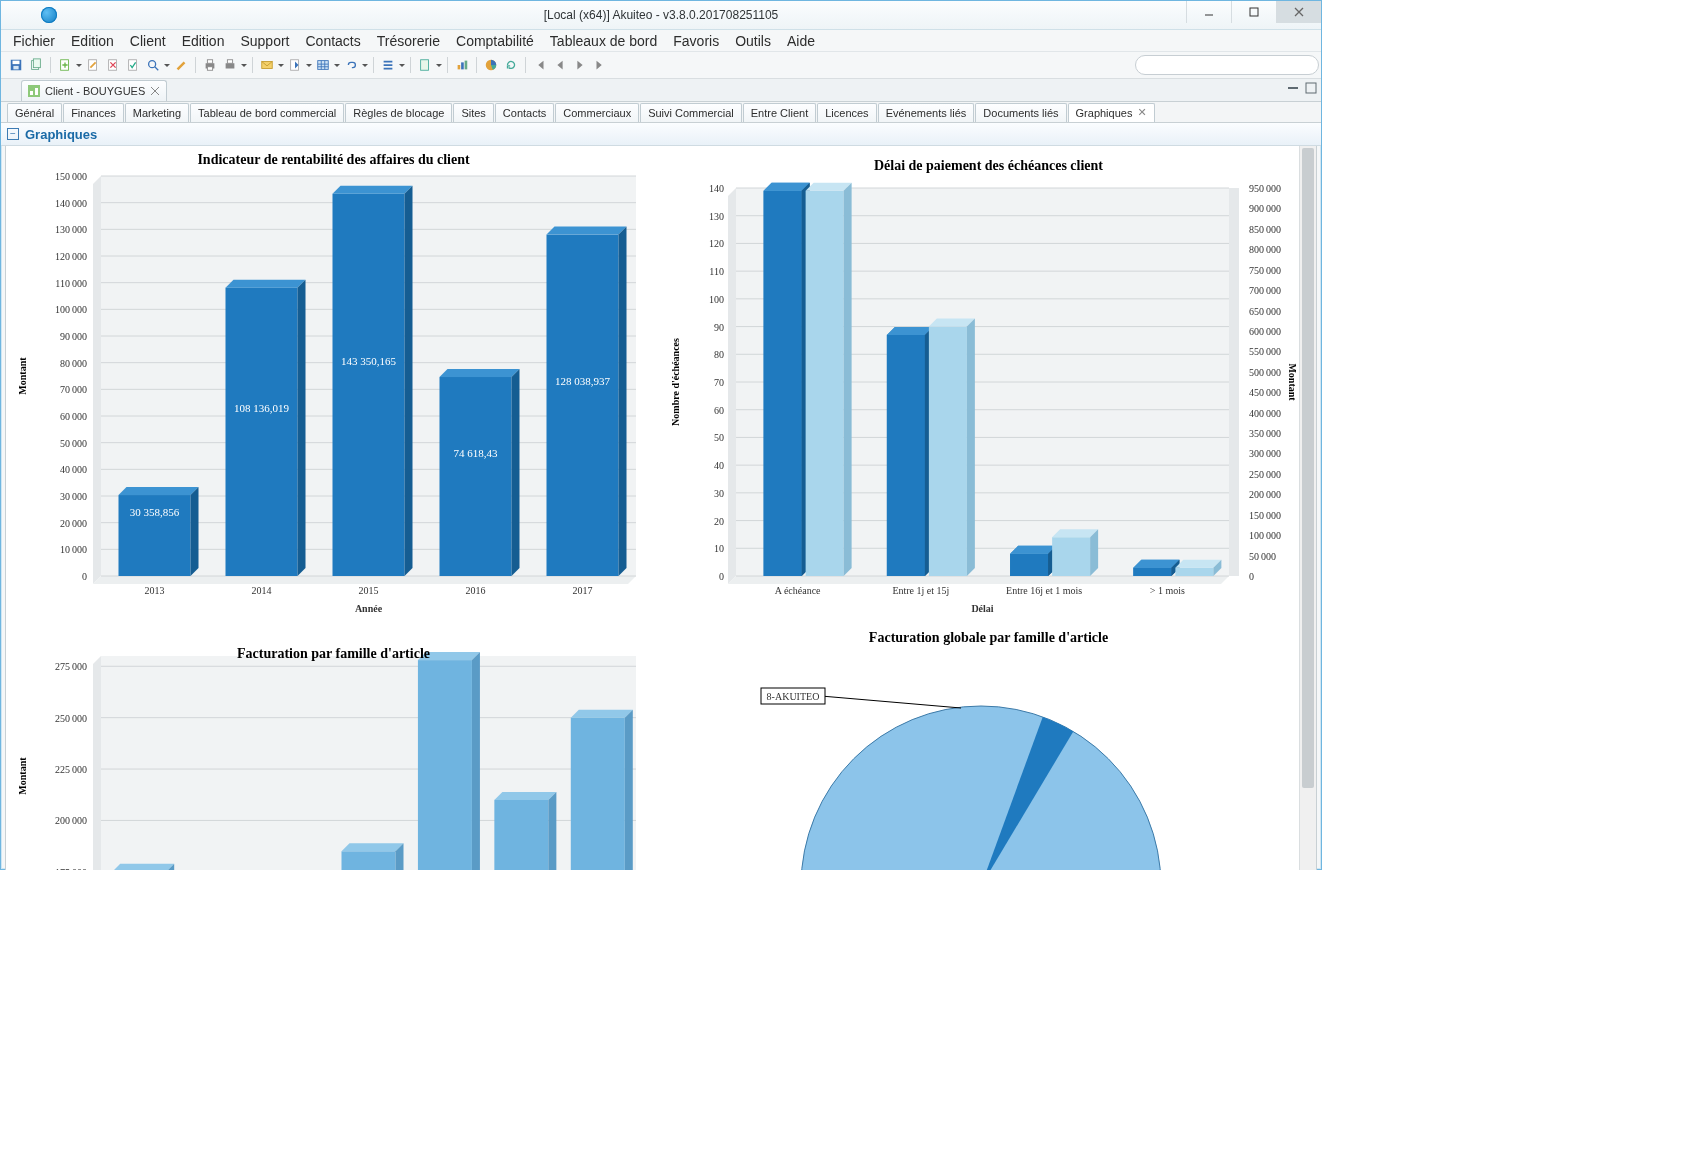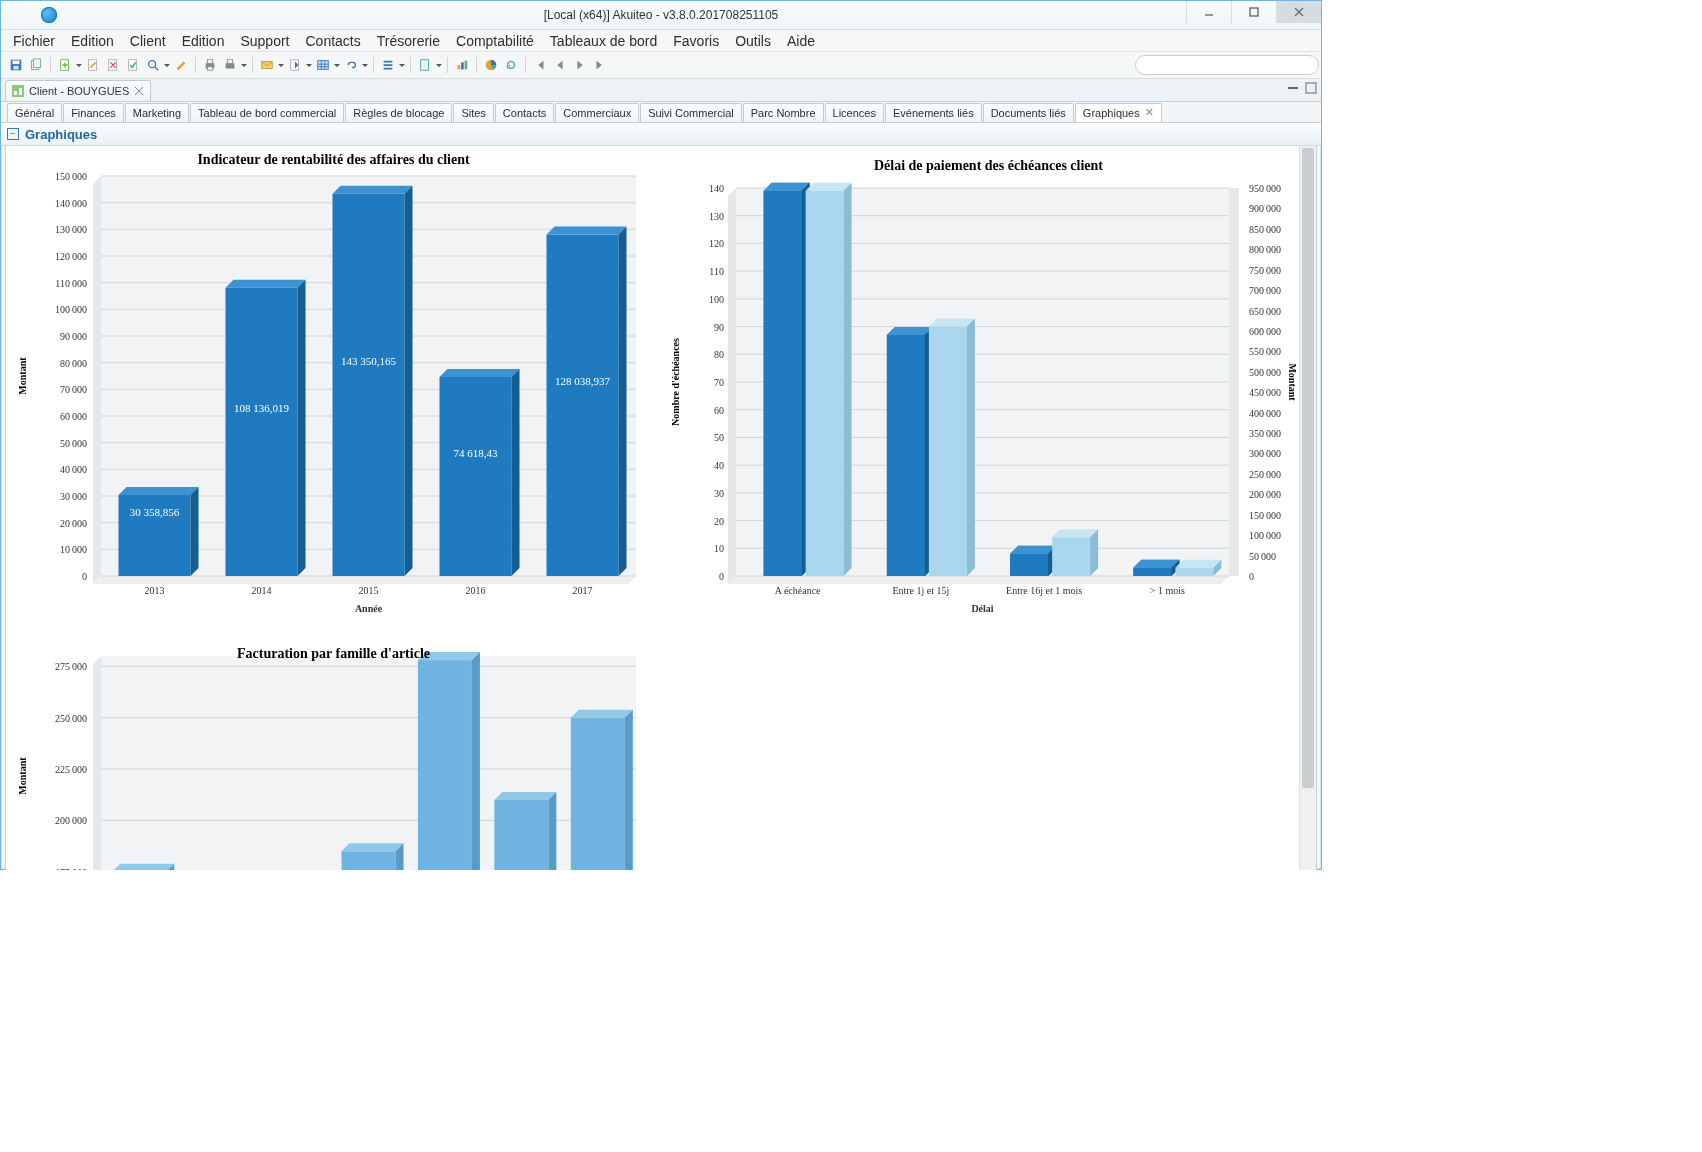--- a/index.html
+++ b/index.html
@@ -41,7 +41,7 @@
                  border-bottom:1px solid #c8d0d4; position:relative; }
   .etab { background:linear-gradient(#fdfeff,#eef3f6); border:1px solid #c1ccd2; border-bottom:none;
           height:20px; display:flex; align-items:center; padding:0 6px; gap:5px; border-radius:3px 3px 0 0;
-          font-size:11px; }
+          font-size:11px;margin-left:16px; }
   .etab-icon { width:12px; height:12px; }
   .etab-close { width:10px; height:10px; color:#7e7e7e; }
   .editor-ctrls { position:absolute; right:4px; top:3px; display:flex; gap:6px; color:#5e6a71; }

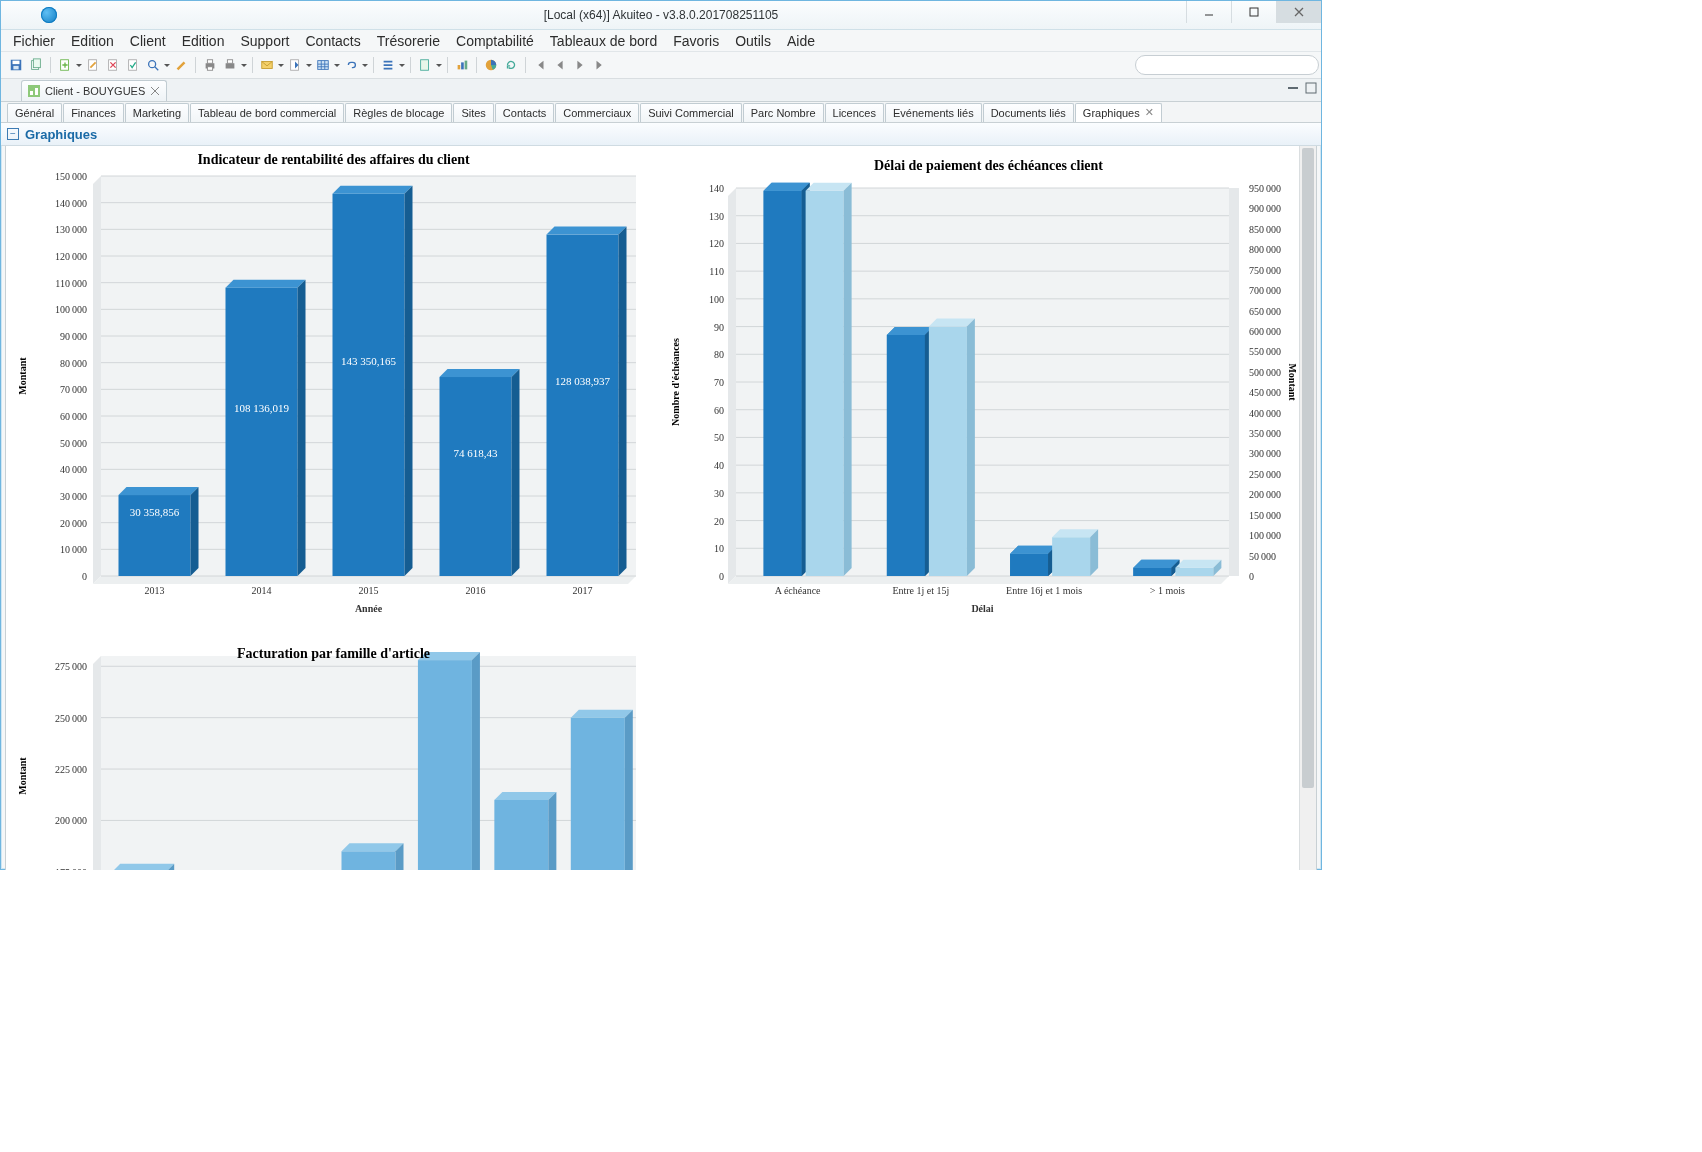--- a/index.html
+++ b/index.html
@@ -336,7 +336,7 @@
     <div class="stab">Contacts</div>
     <div class="stab">Commerciaux</div>
     <div class="stab">Suivi Commercial</div>
-    <div class="stab">Parc Nombre</div>
+    <div class="stab">Entre Client</div>
     <div class="stab">Licences</div>
     <div class="stab">Evénements liés</div>
     <div class="stab">Documents liés</div>

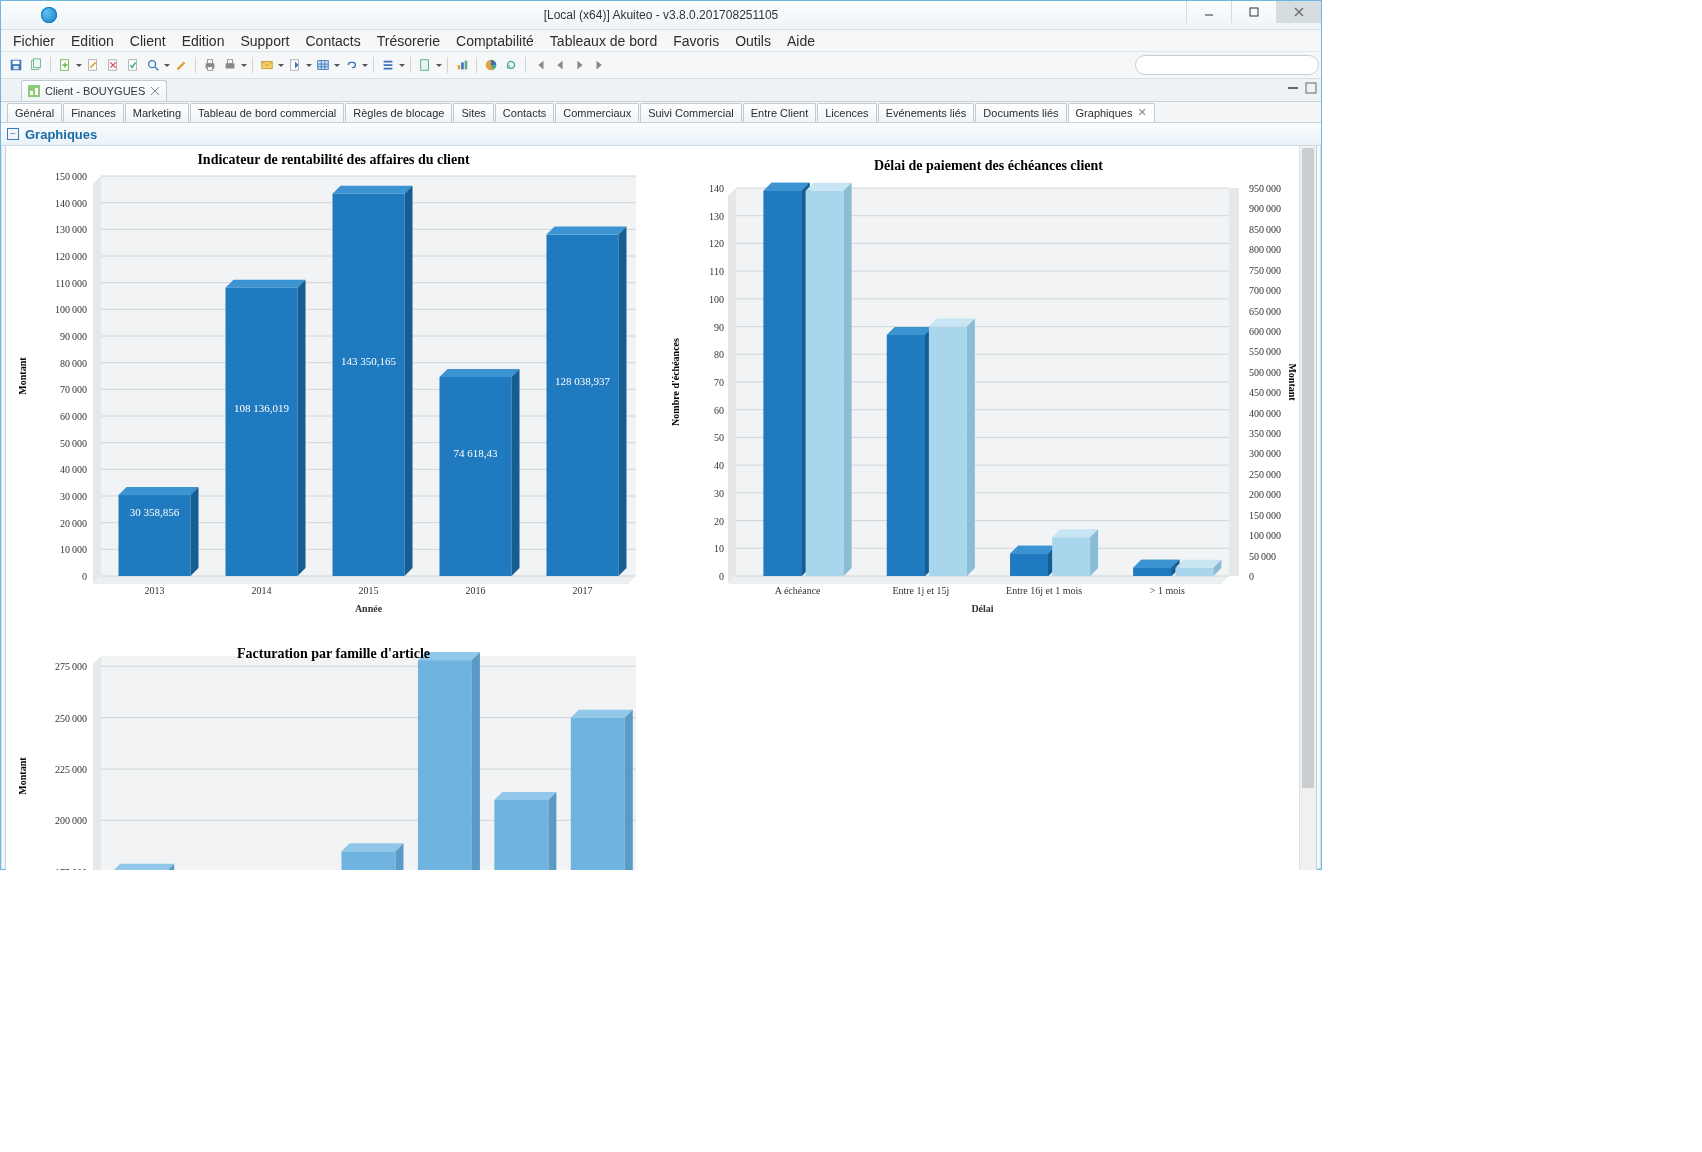--- a/index.html
+++ b/index.html
@@ -573,6 +573,17 @@
           </svg>
       </div>
 
+      <div class="chart-cell c4">
+        <div class="chart-title">Facturation globale par famille d'article</div>
+        <svg width="645" height="260" id="svg-c4">
+            <circle cx="320" cy="260" r="180" fill="#8cc4ea" stroke="#3c7aa8" stroke-width="1"></circle>
+            <path d="M320 260 L381.7216053419813 90.91291168747179 A180 180 0 0 1 412.31210690941 105.47338443508943 Z" fill="#1f7abf"></path>
+            <line x1="300" y1="82" x2="160" y2="70" stroke="#000"></line>
+            <line x1="160" y1="70" x2="120" y2="70" stroke="#000"></line>
+            <rect x="100" y="62" width="64" height="16" fill="#fff" stroke="#000"></rect>
+            <text x="132" y="74" text-anchor="middle" class="tick">8-AKUITEO</text>
+          </svg>
+      </div>
     </div>
     <div class="scroll-v">
       <div class="scroll-arrow" style="top:0">▴</div>

